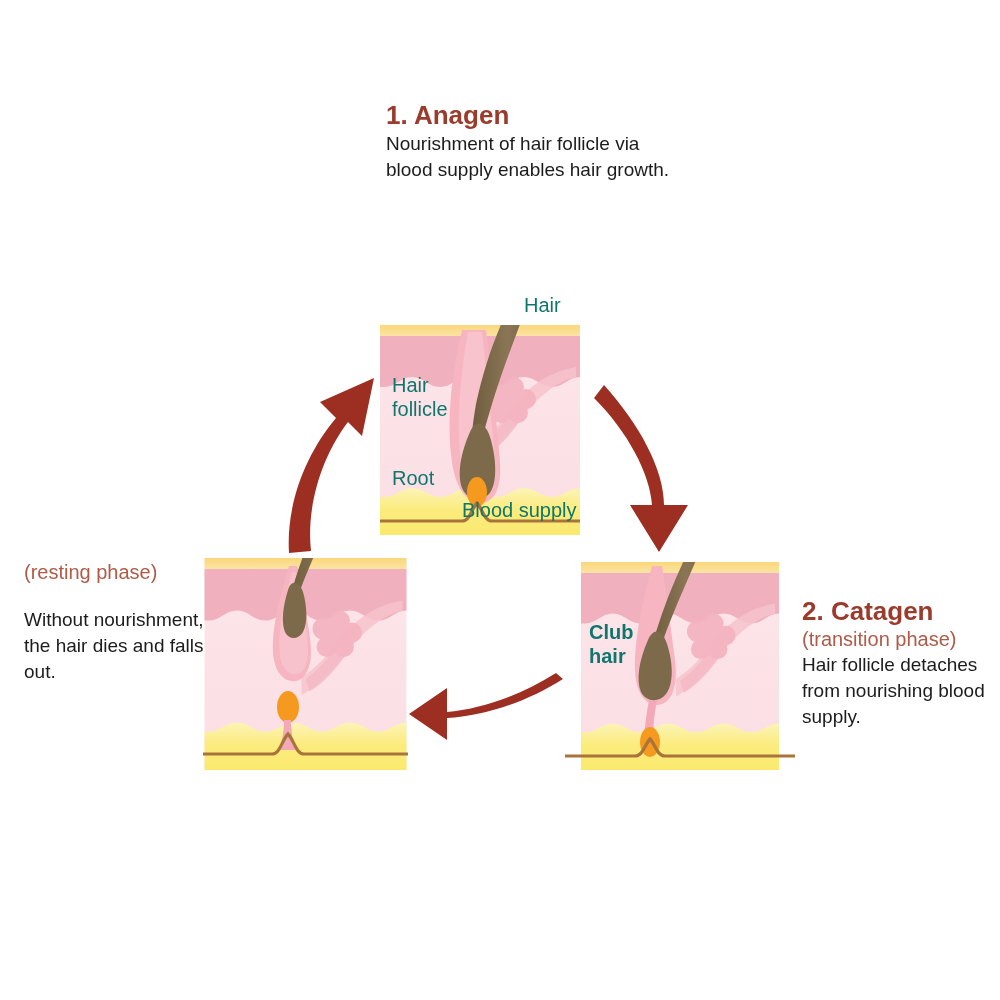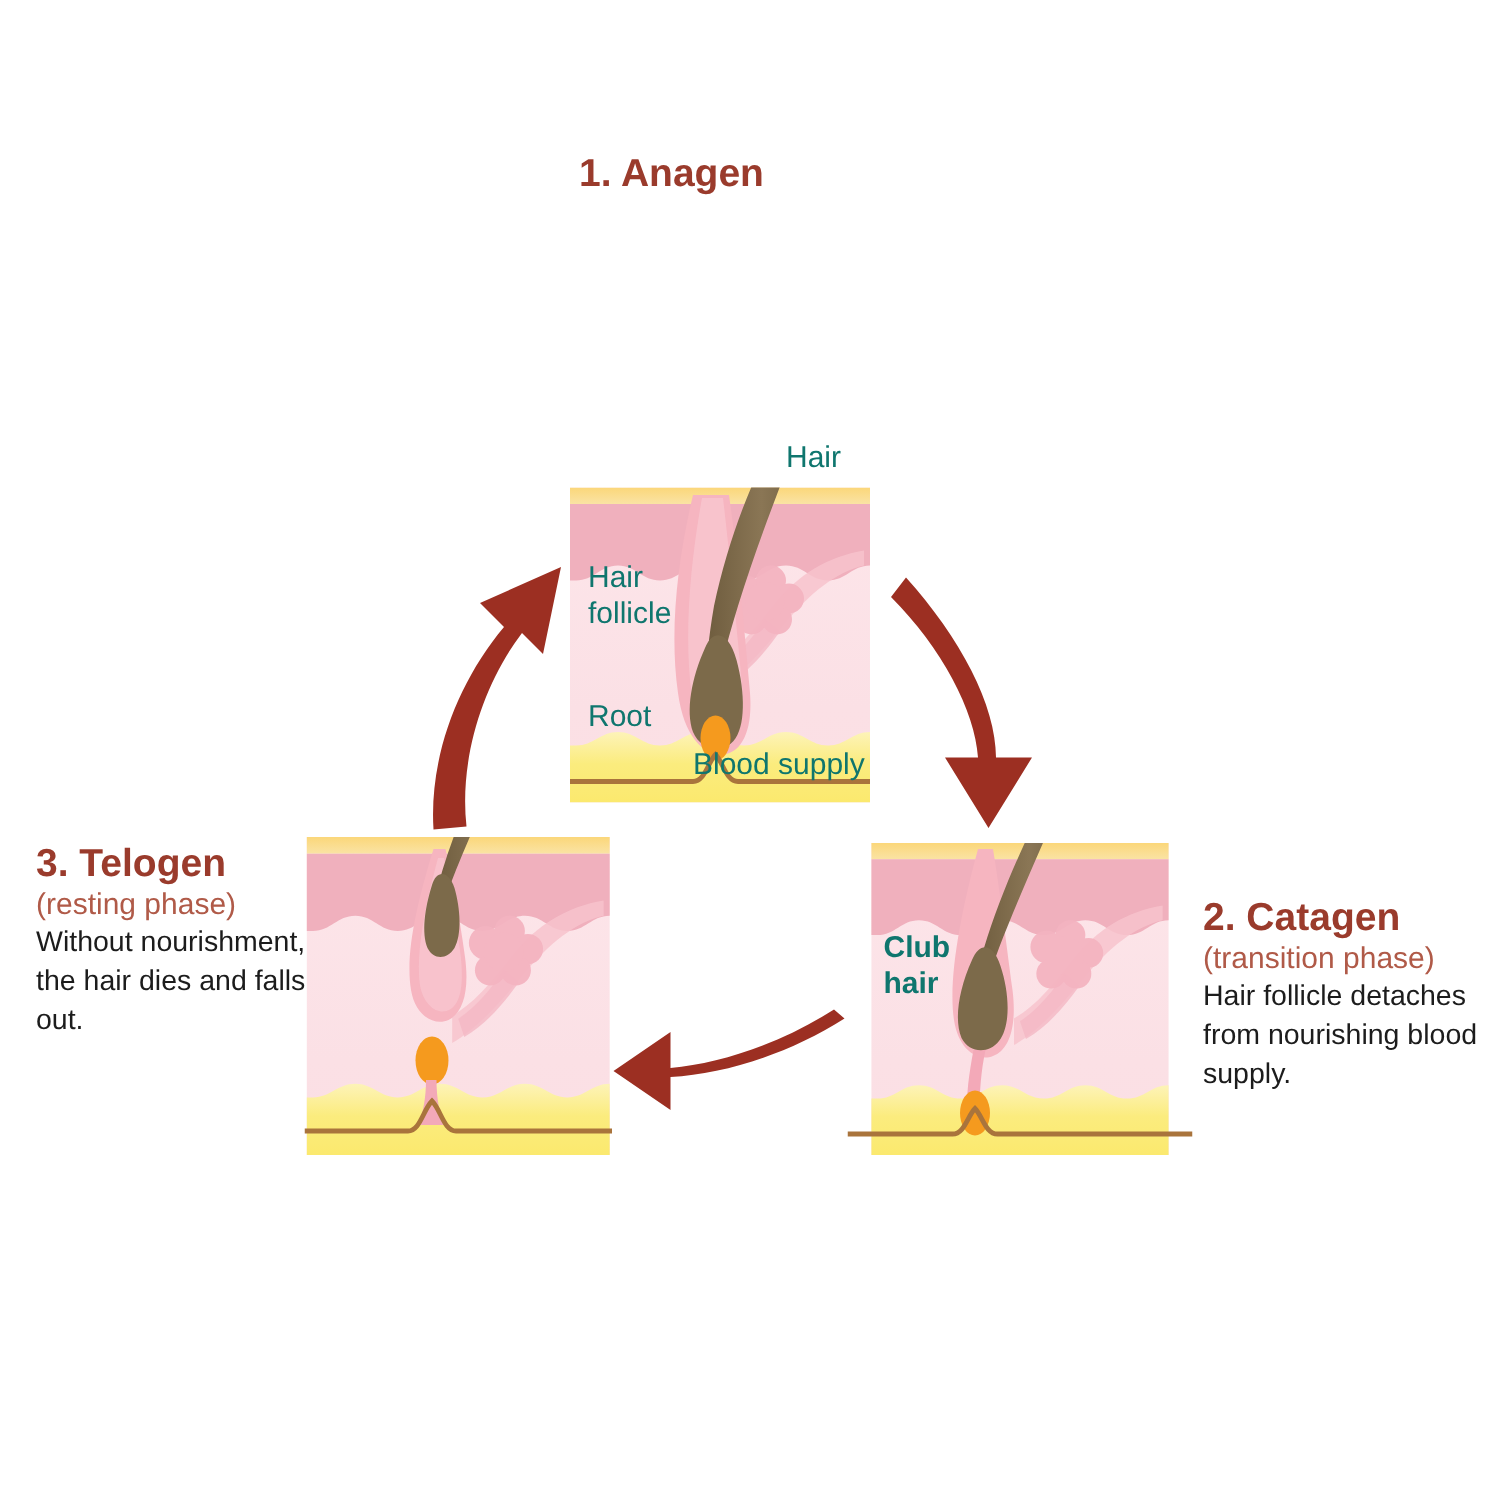--- a/index.html
+++ b/index.html
@@ -280,6 +280,7 @@
 
   <div class="block" id="anagen-block">
     <div class="phase-title">1. Anagen</div>
+    <div class="phase-desc">Nourishment of hair follicle via blood supply enables hair growth.</div>
   </div>
 
   <div class="block" id="catagen-block">

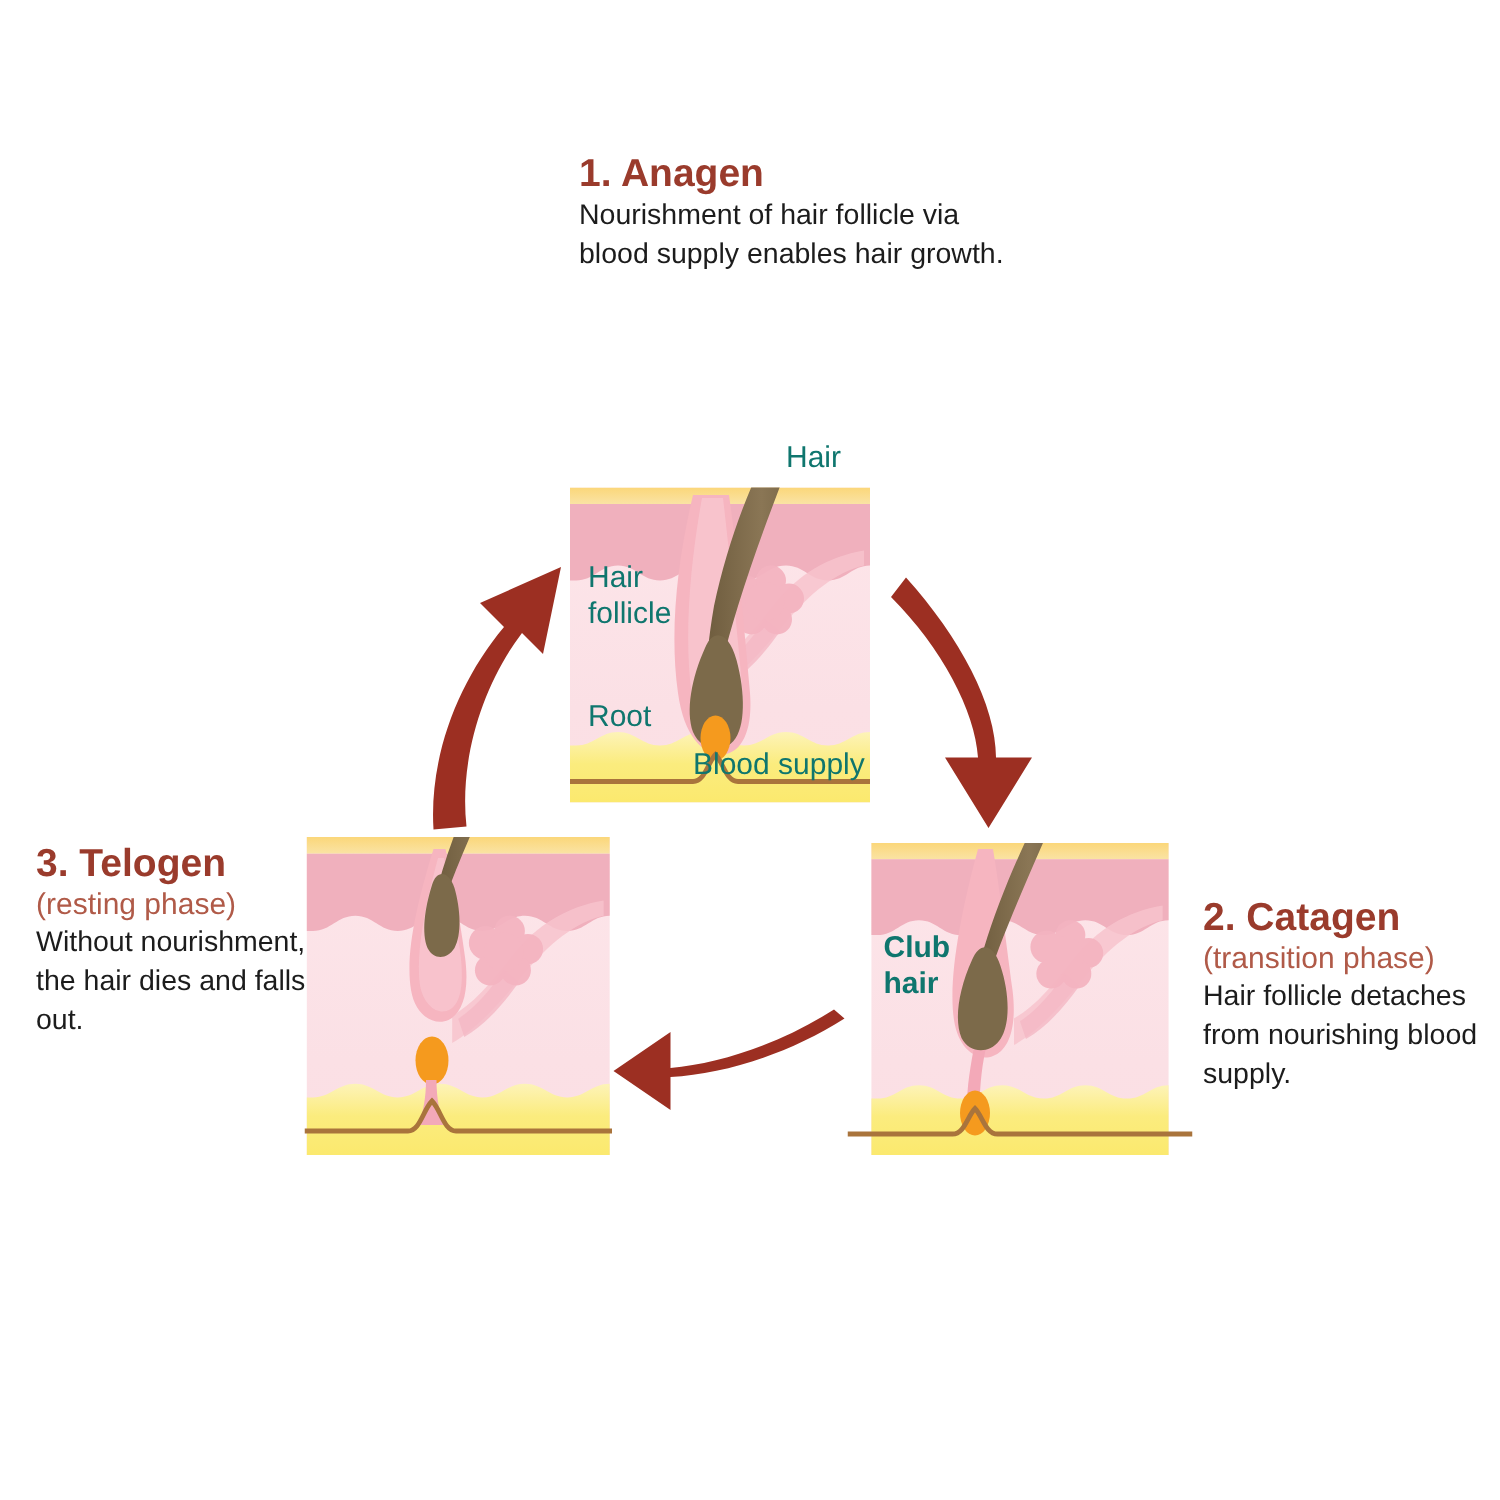--- a/index.html
+++ b/index.html
@@ -290,7 +290,6 @@
   </div>
 
   <div class="block" id="telogen-block">
-    <div class="phase-title">3. Telogen</div>
     <div class="phase-sub">(resting phase)</div>
     <div class="phase-desc">Without nourishment, the hair dies and falls out.</div>
   </div>

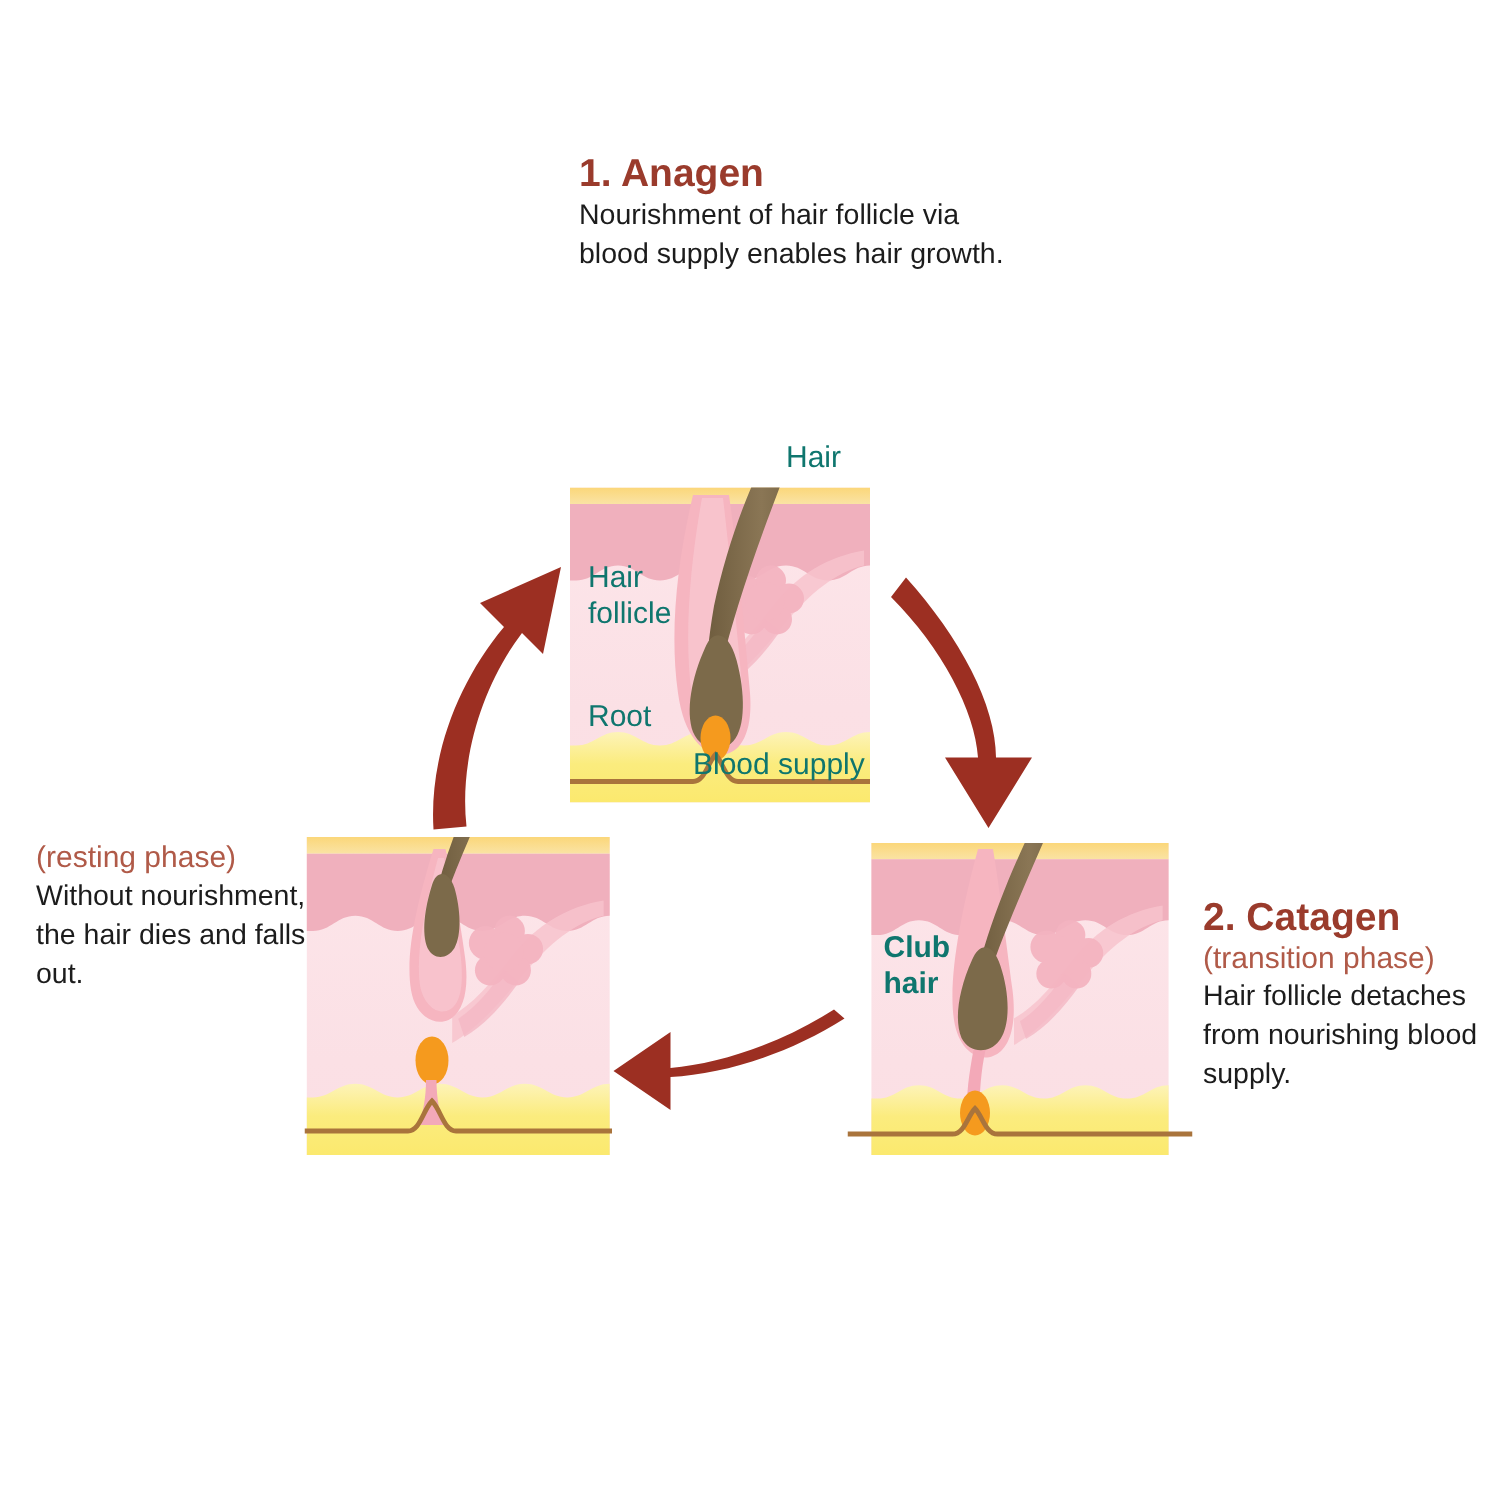--- a/index.html
+++ b/index.html
@@ -53,7 +53,7 @@
   #catagen-block { left: 802px; top: 596px; width: 200px; }
   #telogen-block { left: 24px;  top: 560px; width: 190px; }
 
-  #telogen-block .phase-desc { line-height: 1.38; }
+  #telogen-block .phase-desc { line-height: 1.38; margin-top: 22px; }
 
   
   .callout {

